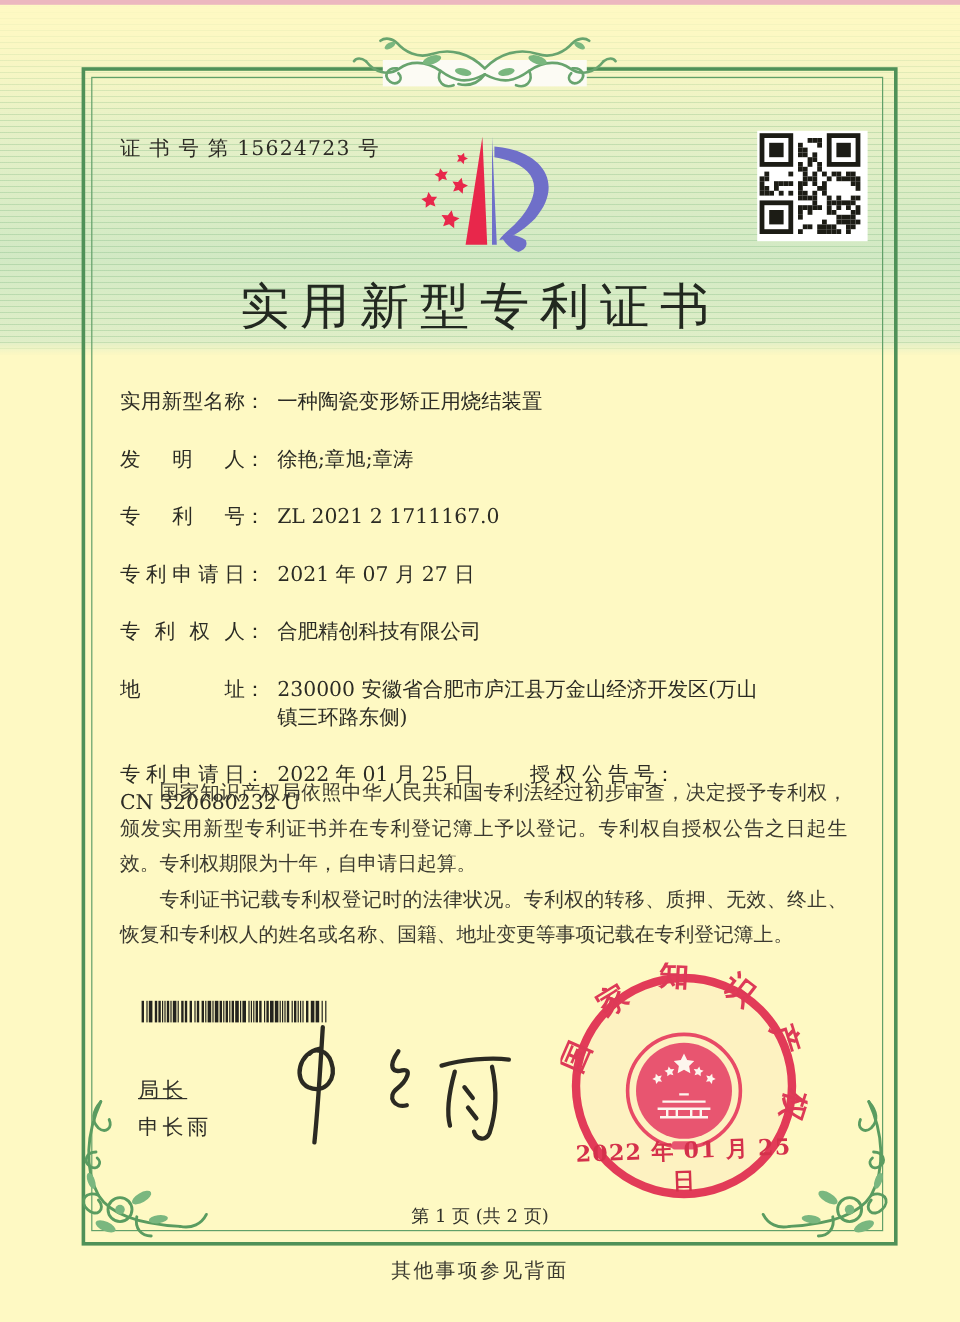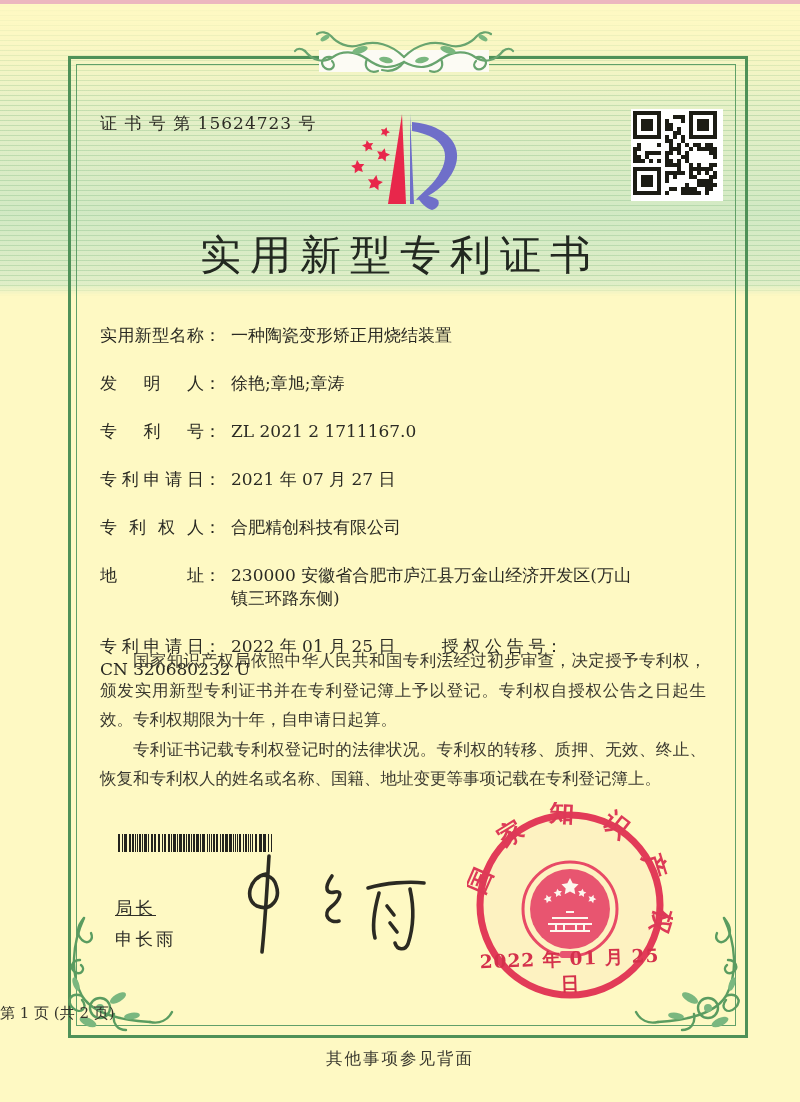--- a/index.html
+++ b/index.html
@@ -59,7 +59,7 @@
   .seal-date{position:absolute;left:467px;top:946px;width:206px;text-align:center;
              font-size:18.5px;font-weight:bold;color:#d4314b;letter-spacing:1px;transform:rotate(-2deg);}
 
-  .page-info{position:absolute;left:0;width:800px;top:1004px;text-align:left;font-size:15px;color:#33332b;}
+  .page-info{position:absolute;left:0;width:800px;top:1004px;text-align:center;font-size:15px;color:#33332b;}
   .back-note{position:absolute;left:0;width:800px;top:1048px;text-align:center;font-size:16.5px;color:#3a392f;letter-spacing:2px;}
 </style>
 </head>

